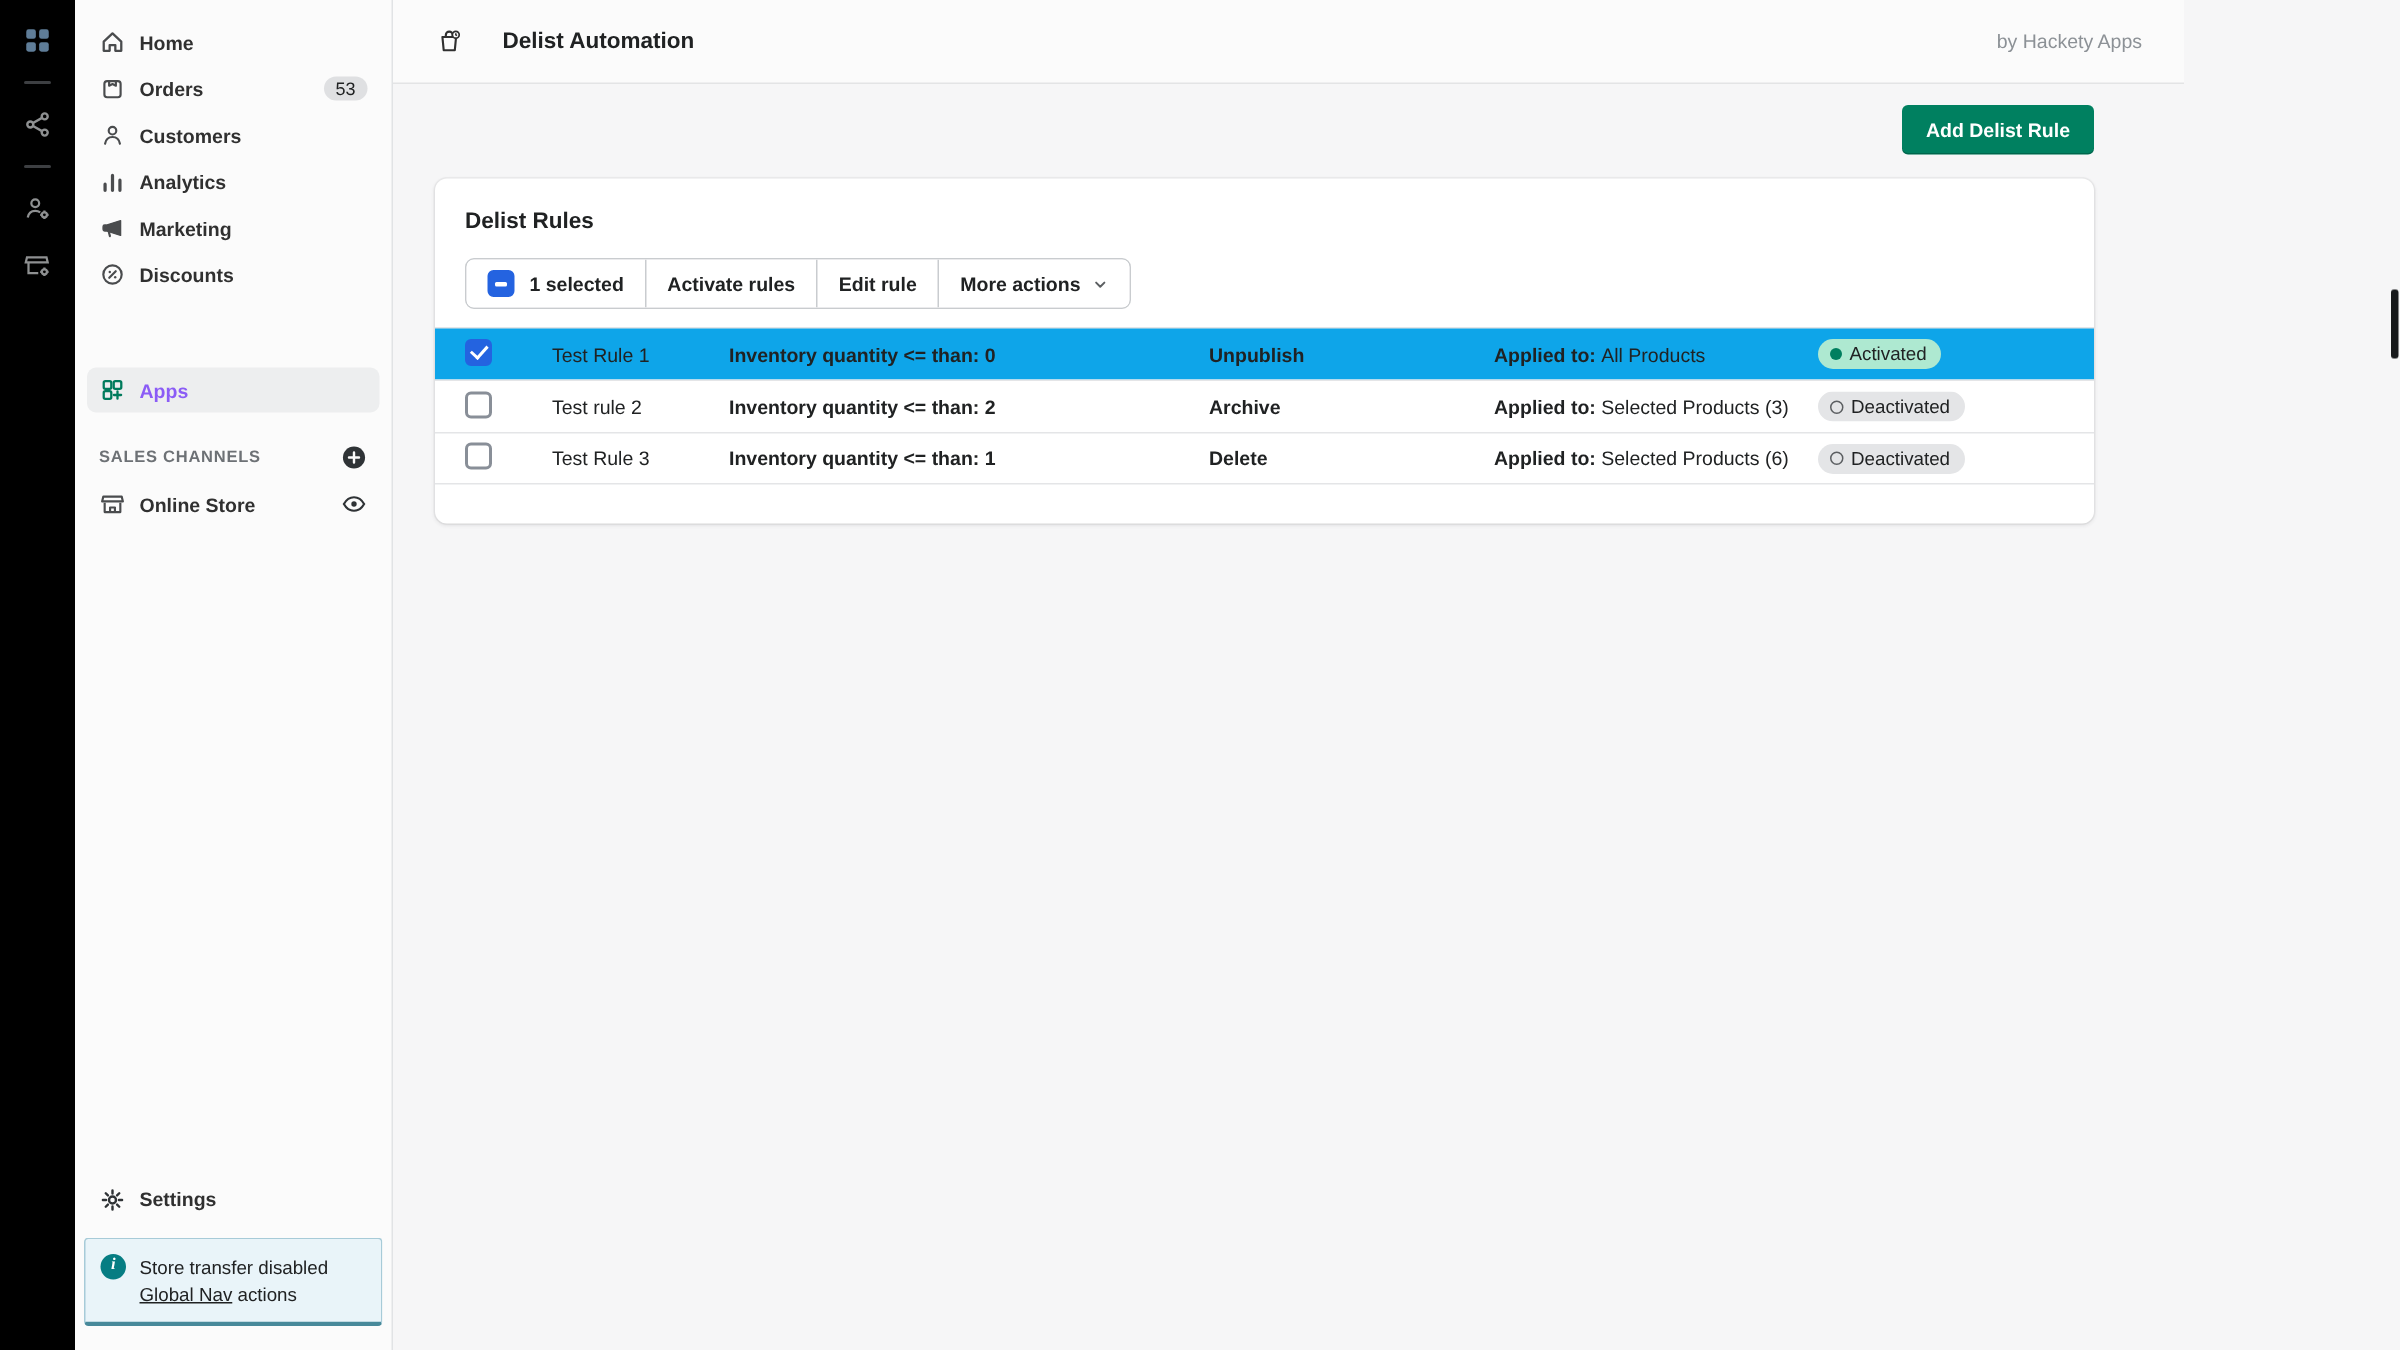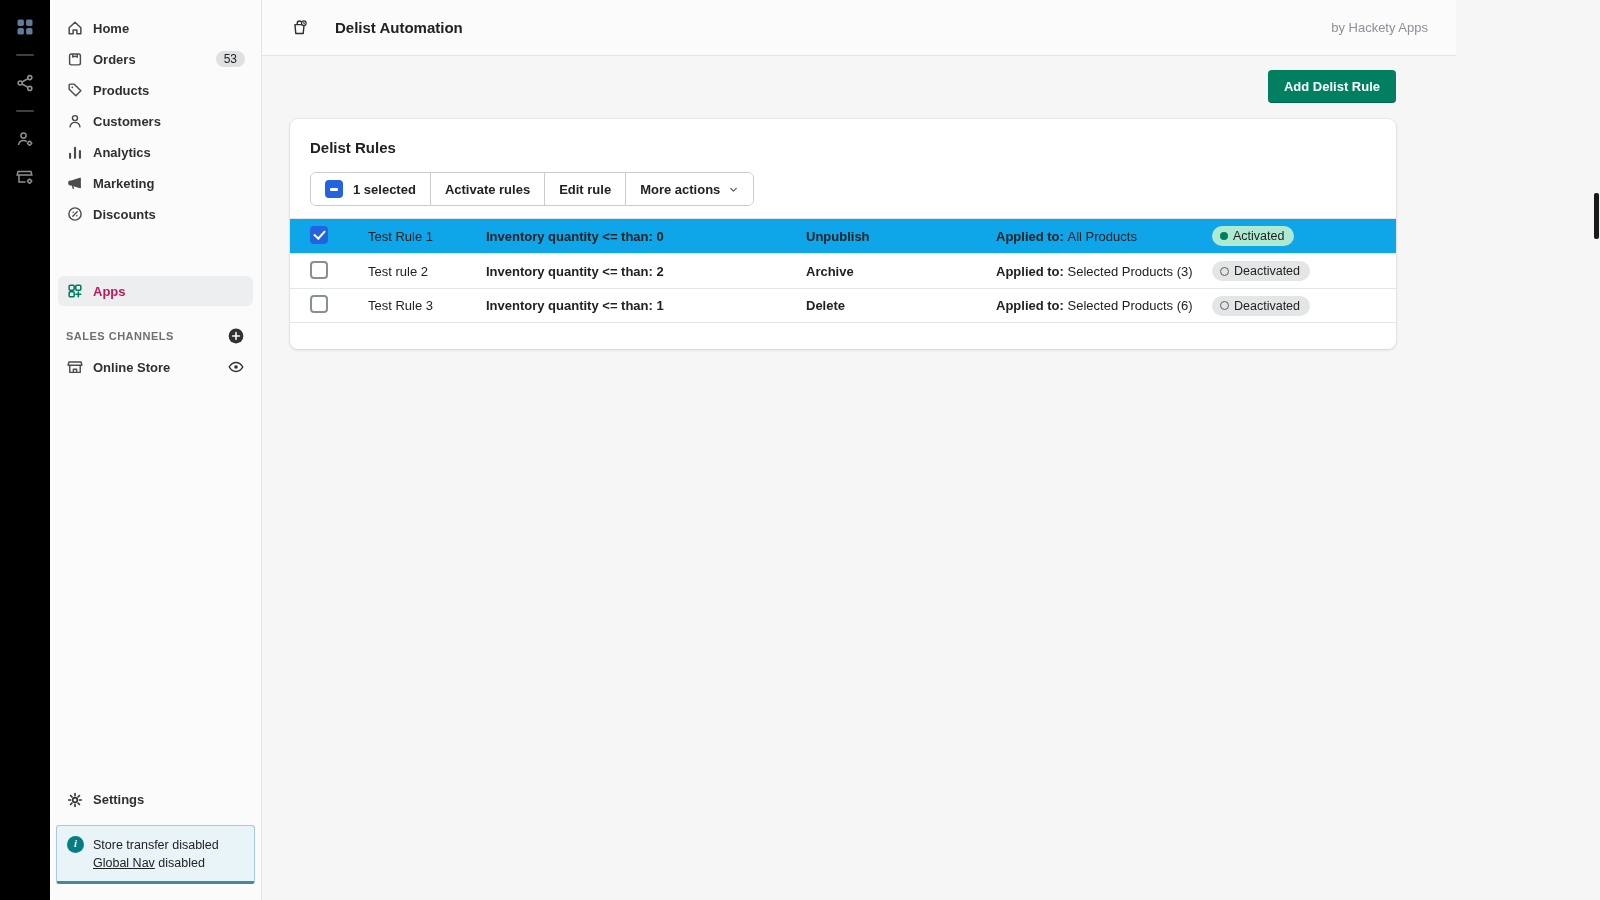--- a/index.html
+++ b/index.html
@@ -161,15 +161,6 @@
       </div>
       <div class="nav-item">
         <span class="icon">
-          <svg width="18" height="18" viewBox="0 0 20 20" fill="none" stroke="#4a4c4e" stroke-width="1.6" stroke-linejoin="round">
-              <path d="M3.5 4.5a1 1 0 0 1 1-1h4.6l7.4 7.4-5.6 5.6-7.4-7.4z"></path>
-              <circle cx="7" cy="7" r="1" fill="#4a4c4e" stroke="none"></circle>
-            </svg>
-        </span>
-        <span>Products</span>
-      </div>
-      <div class="nav-item">
-        <span class="icon">
           <svg width="18" height="18" viewBox="0 0 20 20" fill="none" stroke="#4a4c4e" stroke-width="1.6" stroke-linecap="round">
               <circle cx="10" cy="6.8" r="2.8"></circle>
               <path d="M4.5 16.5c.6-3.6 3-5 5.5-5s4.9 1.4 5.5 5"></path>

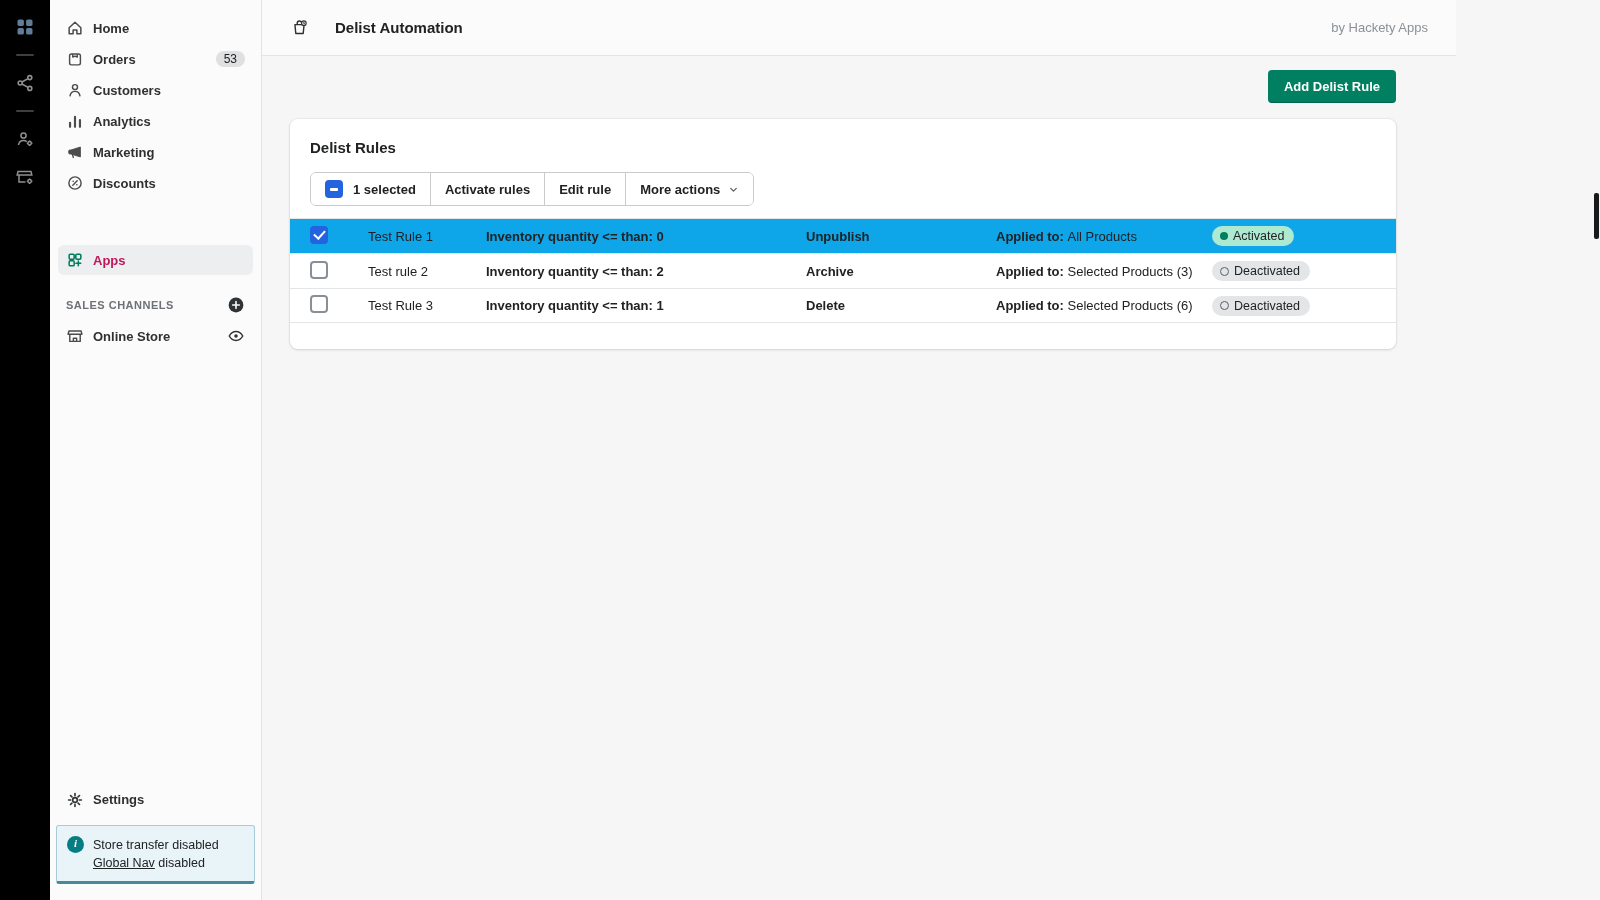--- a/index.html
+++ b/index.html
@@ -22,7 +22,7 @@
   .nav-item { display:flex; align-items:center; gap:9px; height:30px; margin:1px 8px;
               padding:0 8px; border-radius:6px; cursor:pointer; font-weight:600; color:#303030; font-size:13px; }
   .nav-item .icon { width:18px; height:18px; display:flex; align-items:center; justify-content:center; }
-  .nav-item.active { background:#edeeef; color:#be185d;margin-top:47px; }
+  .nav-item.active { background:#edeeef; color:#8b5cf6;margin-top:47px; }
   .count-badge { margin-left:auto; background:#dfe0e2; color:#202223; font-size:12px; font-weight:500;
                  border-radius:10px; padding:1px 8px; }
   .channels-header { display:flex; align-items:center; justify-content:space-between;

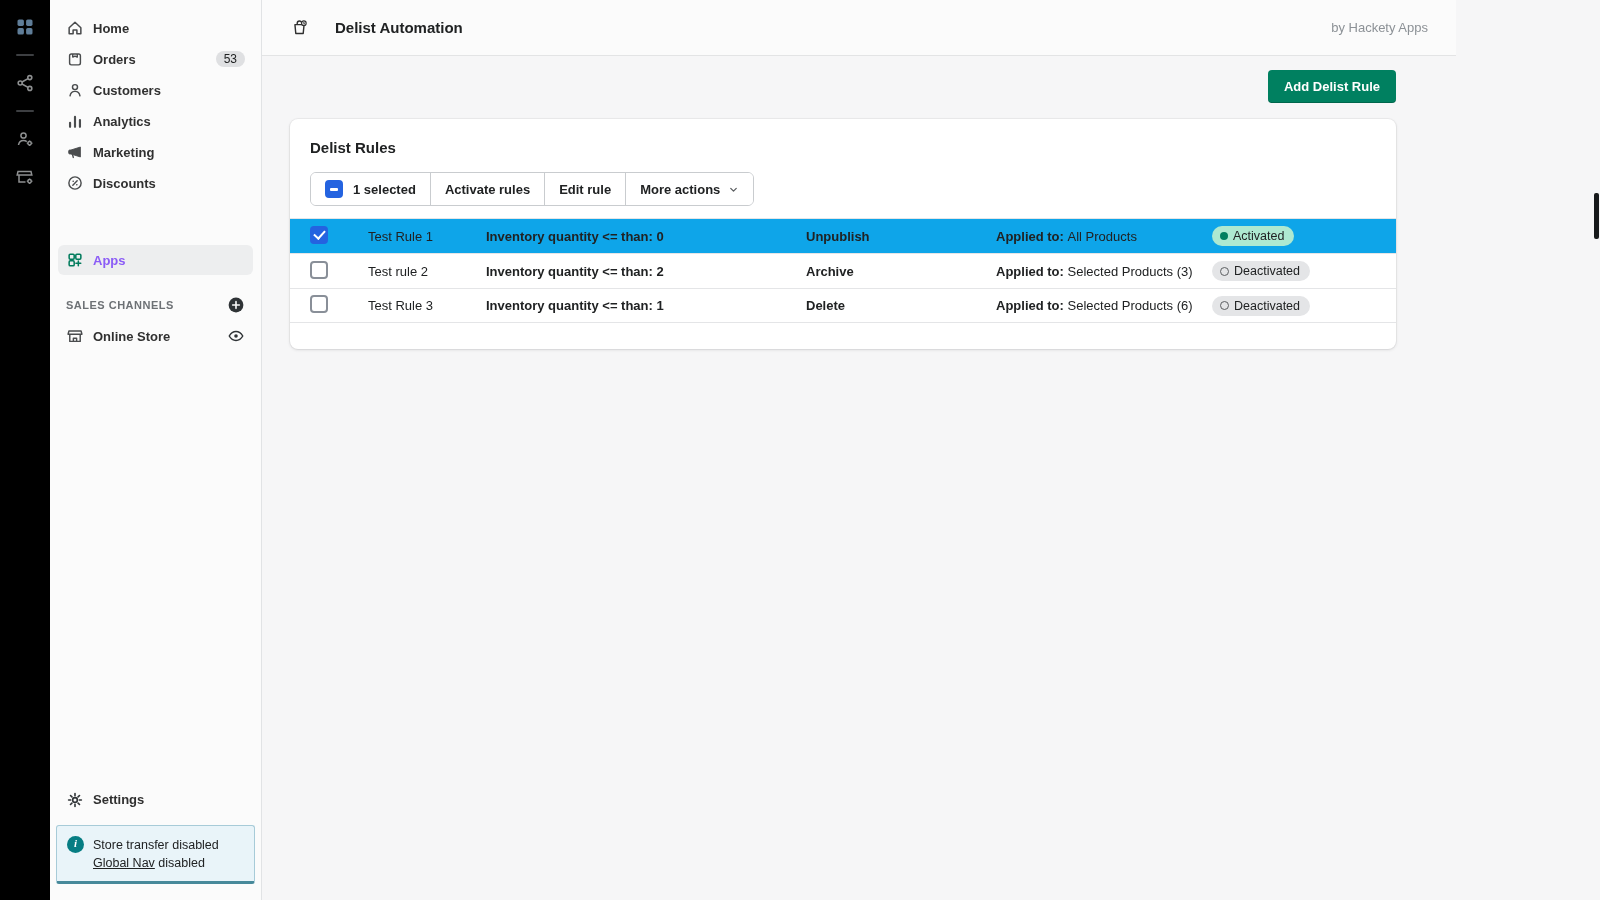--- a/index.html
+++ b/index.html
@@ -251,7 +251,7 @@
         <span class="info-dot">i</span>
         <span>
           <span>Store transfer disabled</span><br>
-          <a href="#">Global Nav</a><span> disabled</span>
+          <a href="#">Global Nav</a><span> actions</span>
         </span>
       </div>
     </div>

